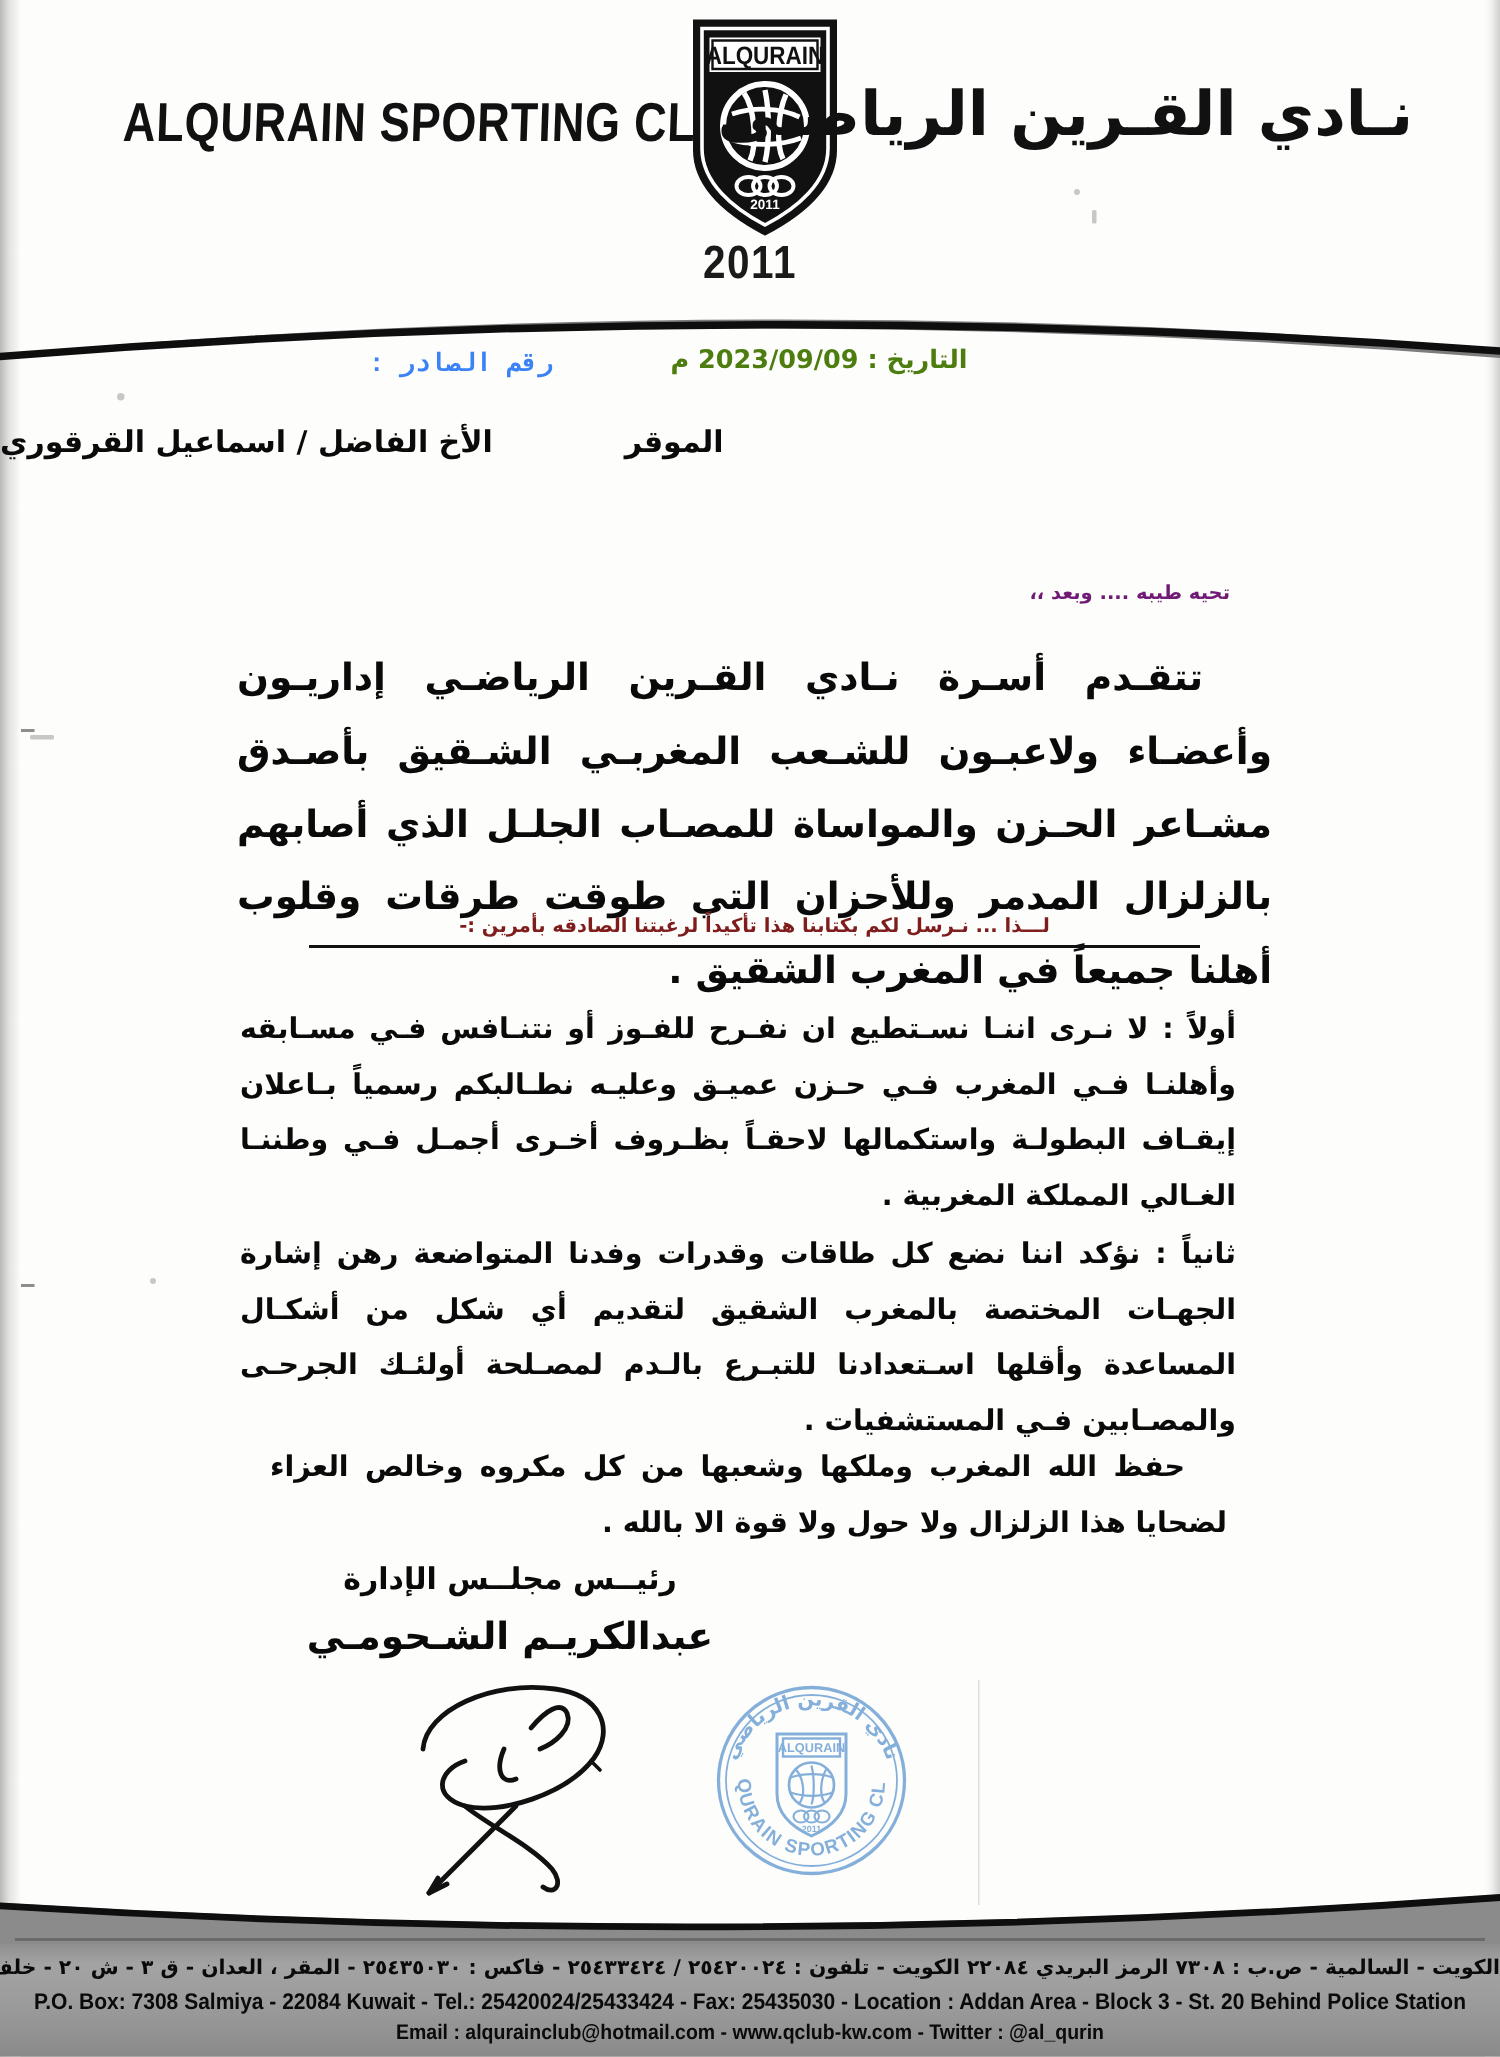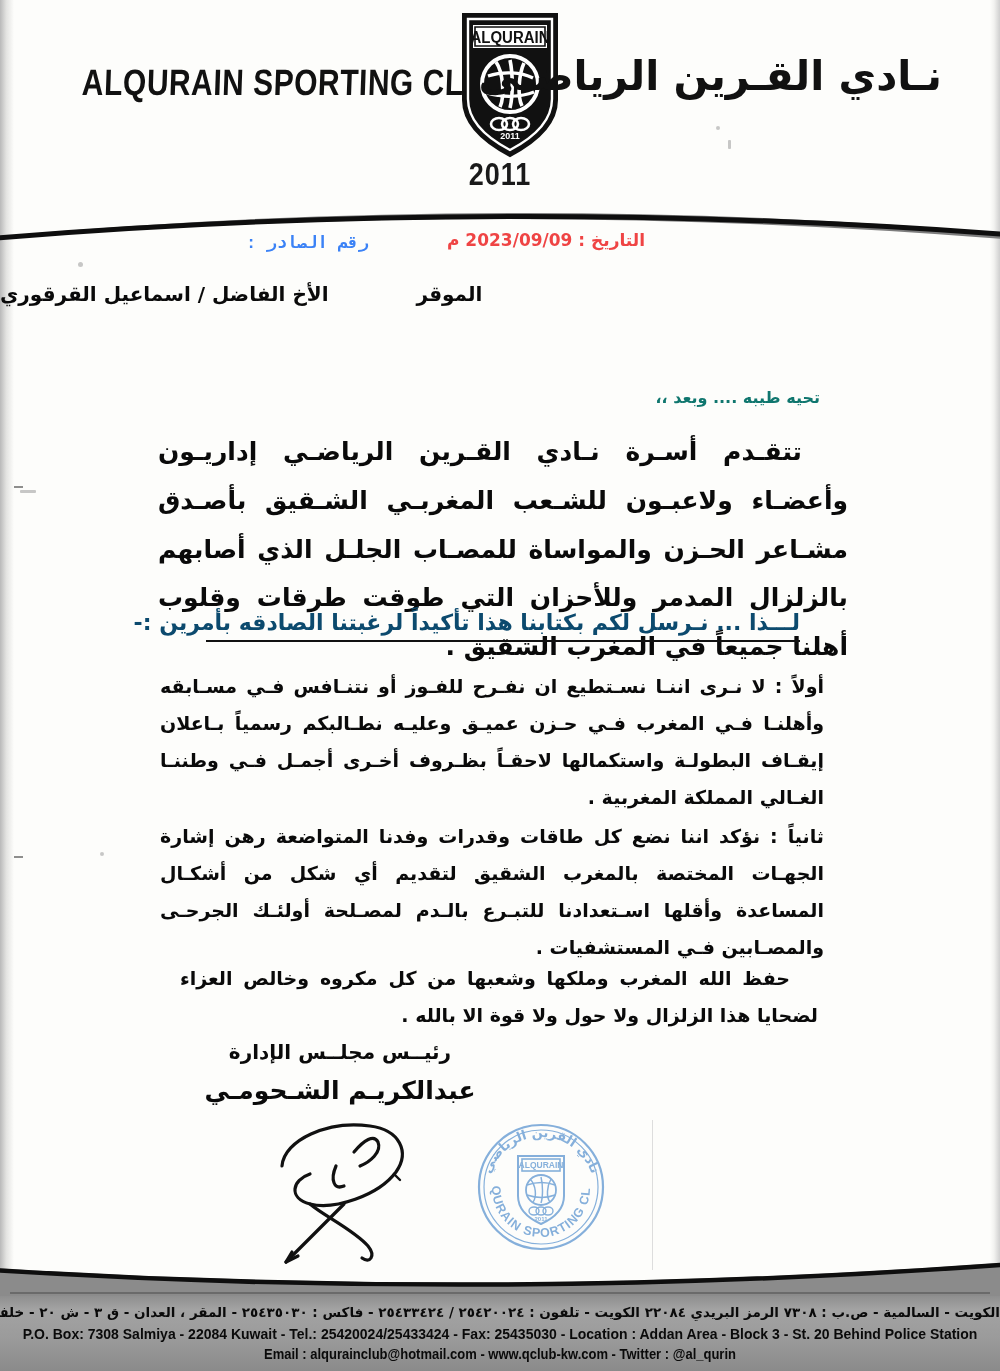--- a/index.html
+++ b/index.html
@@ -72,7 +72,7 @@
     position:absolute;right:355px;top:0;
     direction:rtl;white-space:nowrap;
     font-family:"DejaVu Sans", sans-serif;
-    font-weight:bold;font-size:17px;color:#ef4444;
+    font-weight:bold;font-size:17px;color:#4d7c0f;
   }
   .meta-ref{
     position:absolute;left:246px;top:2px;

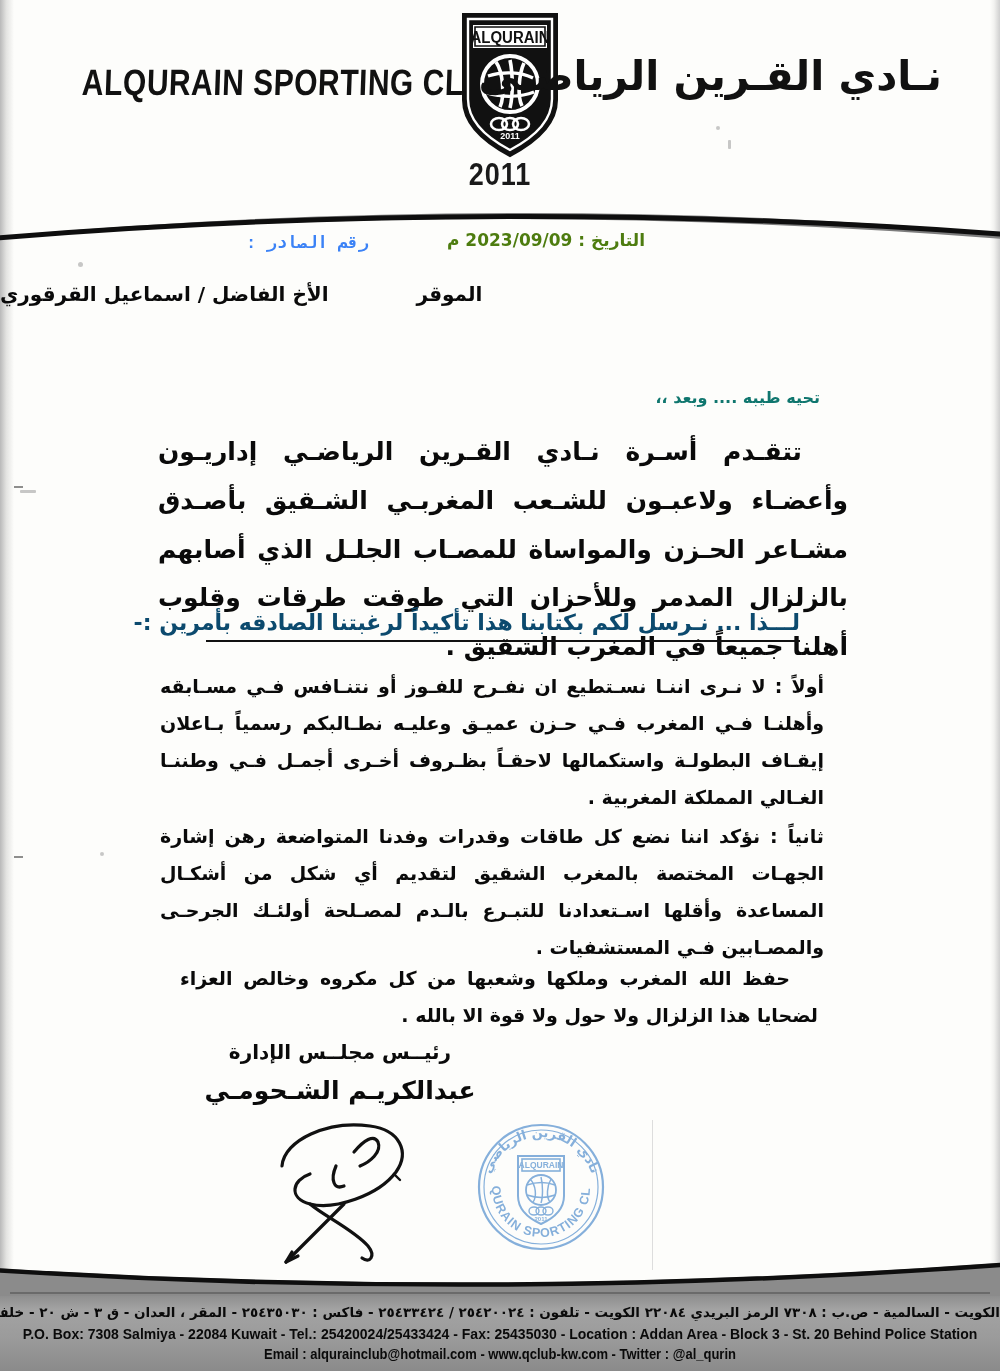--- a/index.html
+++ b/index.html
@@ -95,7 +95,7 @@
     position:absolute;right:180px;top:178px;
     direction:rtl;white-space:nowrap;
     font-family:"DejaVu Sans", sans-serif;
-    font-weight:bold;font-size:16px;color:#0f766e;
+    font-weight:bold;font-size:13px;color:#701a75;
   }
 
   .para{

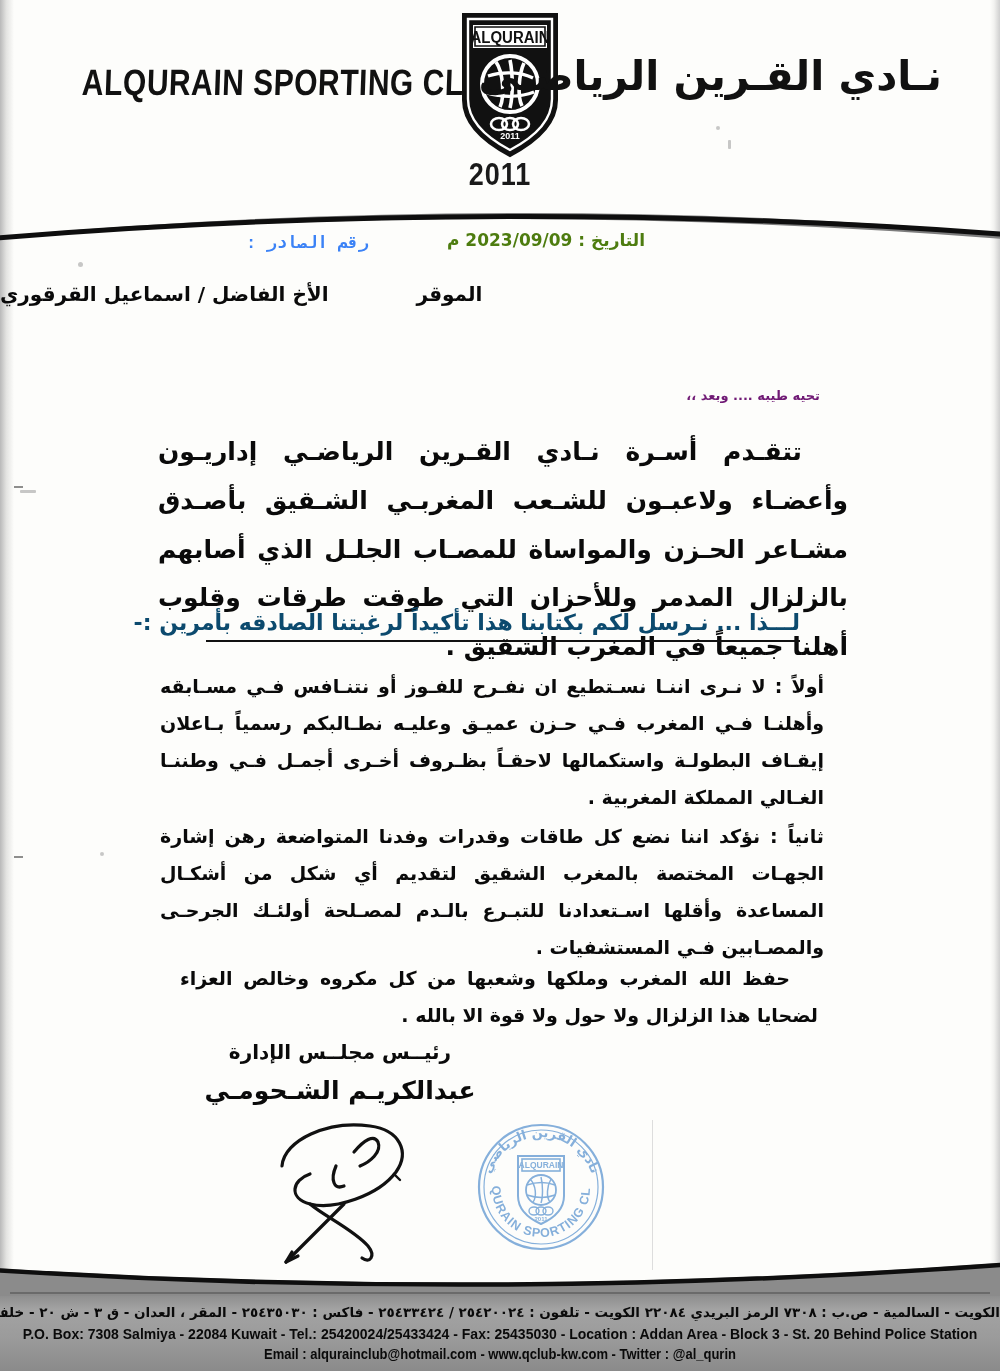--- a/index.html
+++ b/index.html
@@ -114,9 +114,9 @@
 
   .heading-underlined{
     position:absolute;right:200px;top:400px;width:594px;
-    direction:rtl;text-align:right;
-    font-family:"DejaVu Sans", sans-serif;
-    font-weight:bold;font-size:22px;color:#0c4a6e;
+    direction:rtl;text-align:center;
+    font-family:"DejaVu Sans", sans-serif;
+    font-weight:bold;font-size:13px;color:#7f1d1d;
     border-bottom:2.5px solid #111;
     padding-bottom:5px;
     white-space:nowrap;

